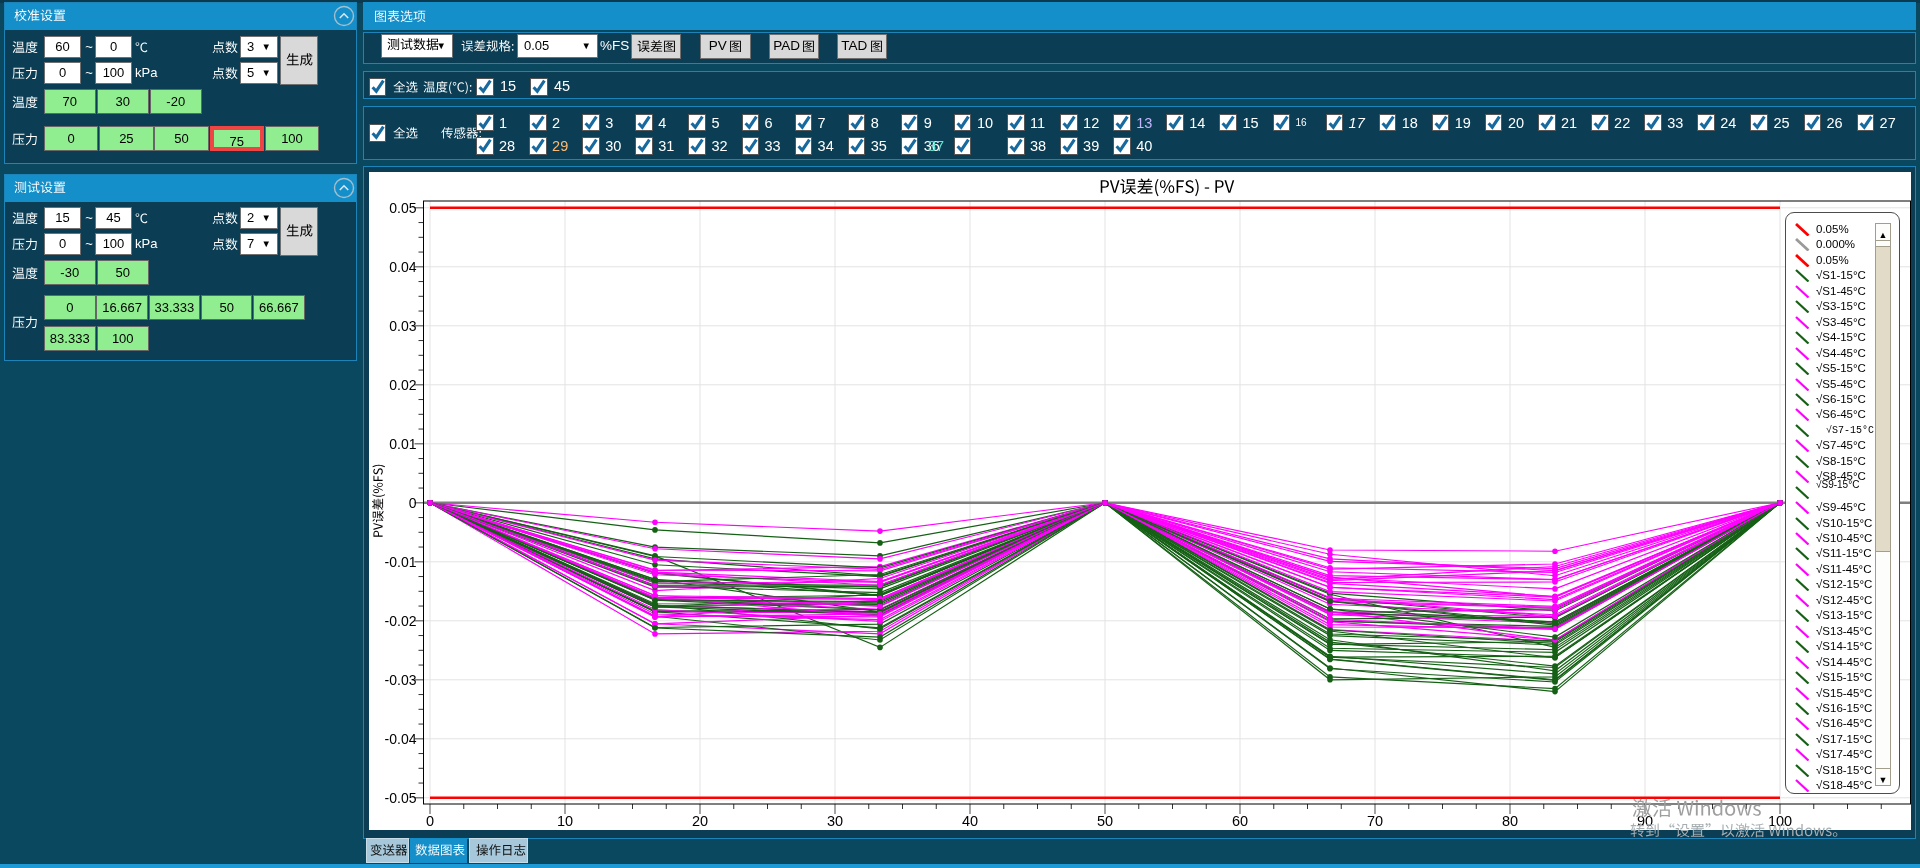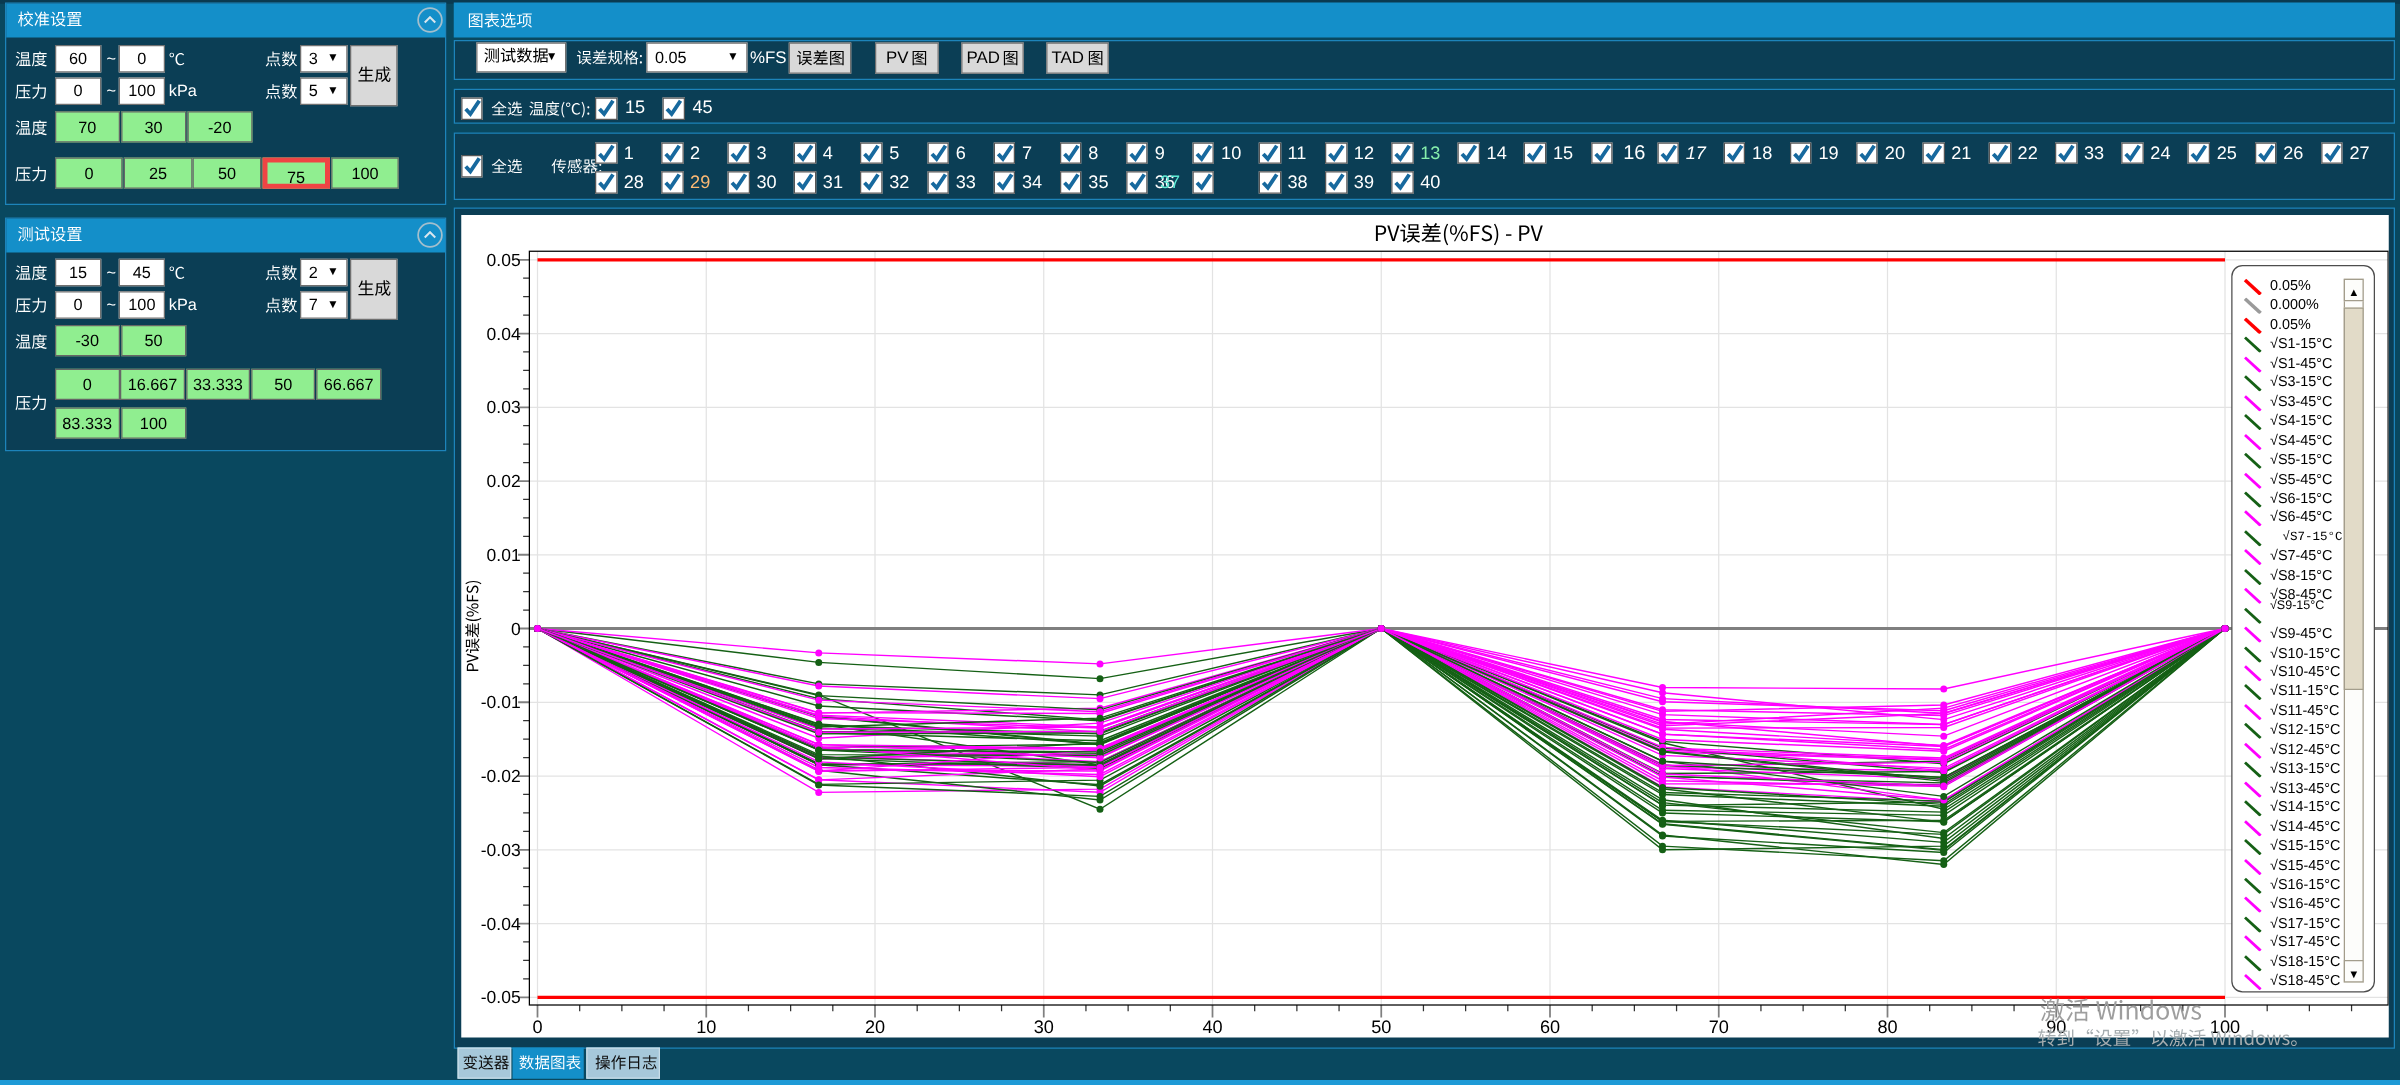--- a/index.html
+++ b/index.html
@@ -419,7 +419,7 @@
       <path d="M3.6 9.2 L7.3 13.2 L14.4 2.6" fill="none" stroke="#17699e" stroke-width="3.1"></path>
     </svg>
   </span>
-<div style="left:1136.2px;top:113.5px;width:24px;height:17px;position:absolute;color:#86efac;font-size:14.5px;line-height:18px;">13</div>
+<div style="left:1136.2px;top:113.5px;width:24px;height:17px;position:absolute;color:#c4b5fd;font-size:14.5px;line-height:18px;">13</div>
 <span class="cb" style="left:1166.3000000000002px;top:113.5px;width:17.5px;height:17.5px;">
     <svg width="17.5" height="17.5" viewBox="0 0 17.5 17.5" style="position:absolute;left:-1px;top:-1px;overflow:visible;">
       <path d="M3.6 9.2 L7.3 13.2 L14.4 2.6" fill="none" stroke="#17699e" stroke-width="3.1"></path>

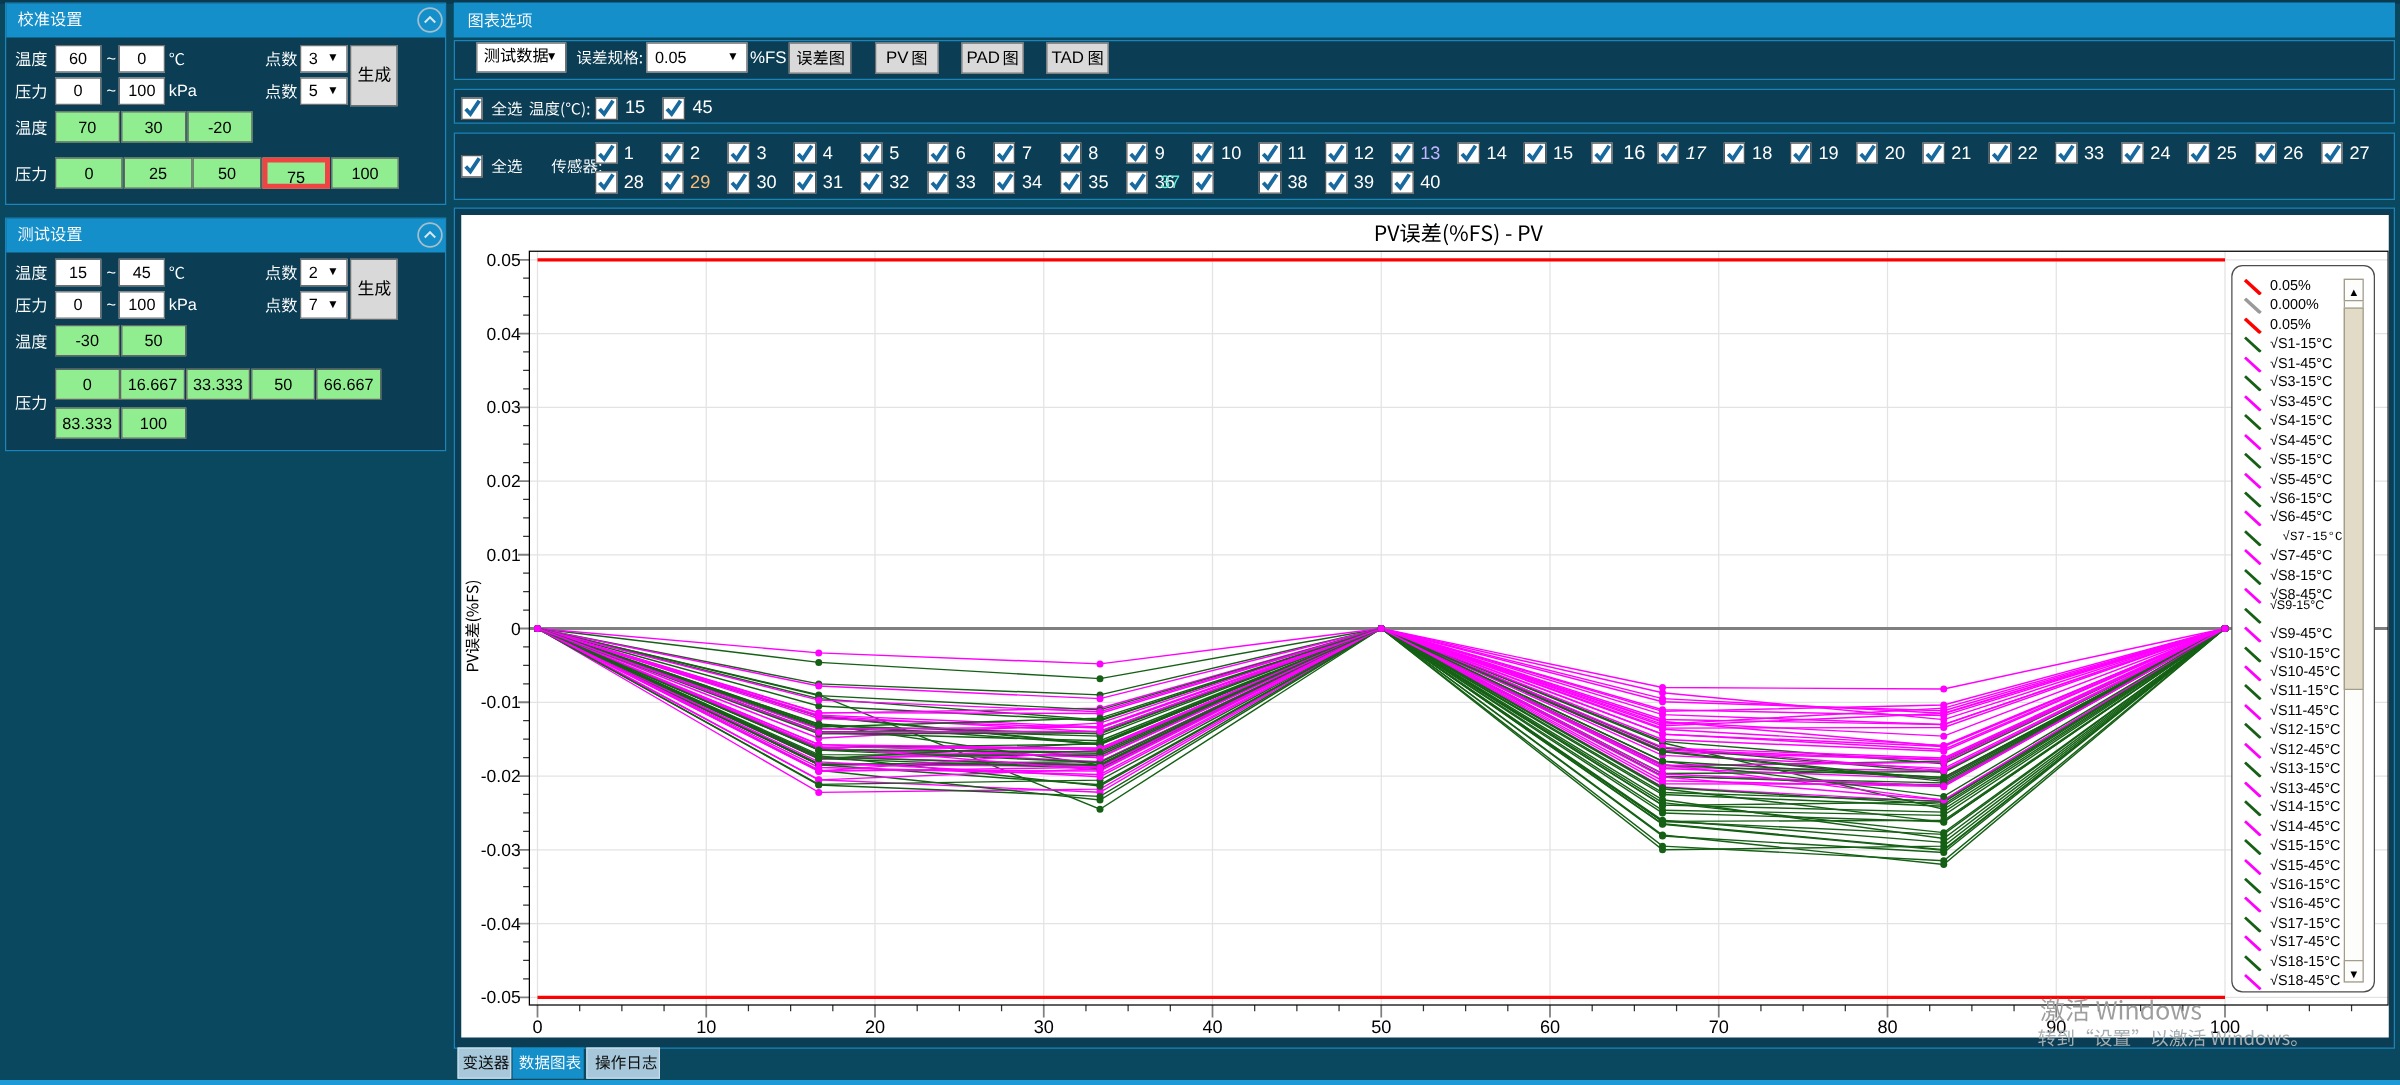--- a/index.html
+++ b/index.html
@@ -437,7 +437,7 @@
       <path d="M3.6 9.2 L7.3 13.2 L14.4 2.6" fill="none" stroke="#17699e" stroke-width="3.1"></path>
     </svg>
   </span>
-<div style="left:1295.5px;top:113.5px;width:24px;height:17px;position:absolute;color:#fff;font-size:16px;line-height:18px;text-align:center;">16</div>
+<div style="left:1295.5px;top:113.5px;width:24px;height:17px;position:absolute;color:#fff;font-size:10px;line-height:18px;">16</div>
 <span class="cb" style="left:1325.6px;top:113.5px;width:17.5px;height:17.5px;">
     <svg width="17.5" height="17.5" viewBox="0 0 17.5 17.5" style="position:absolute;left:-1px;top:-1px;overflow:visible;">
       <path d="M3.6 9.2 L7.3 13.2 L14.4 2.6" fill="none" stroke="#17699e" stroke-width="3.1"></path>

